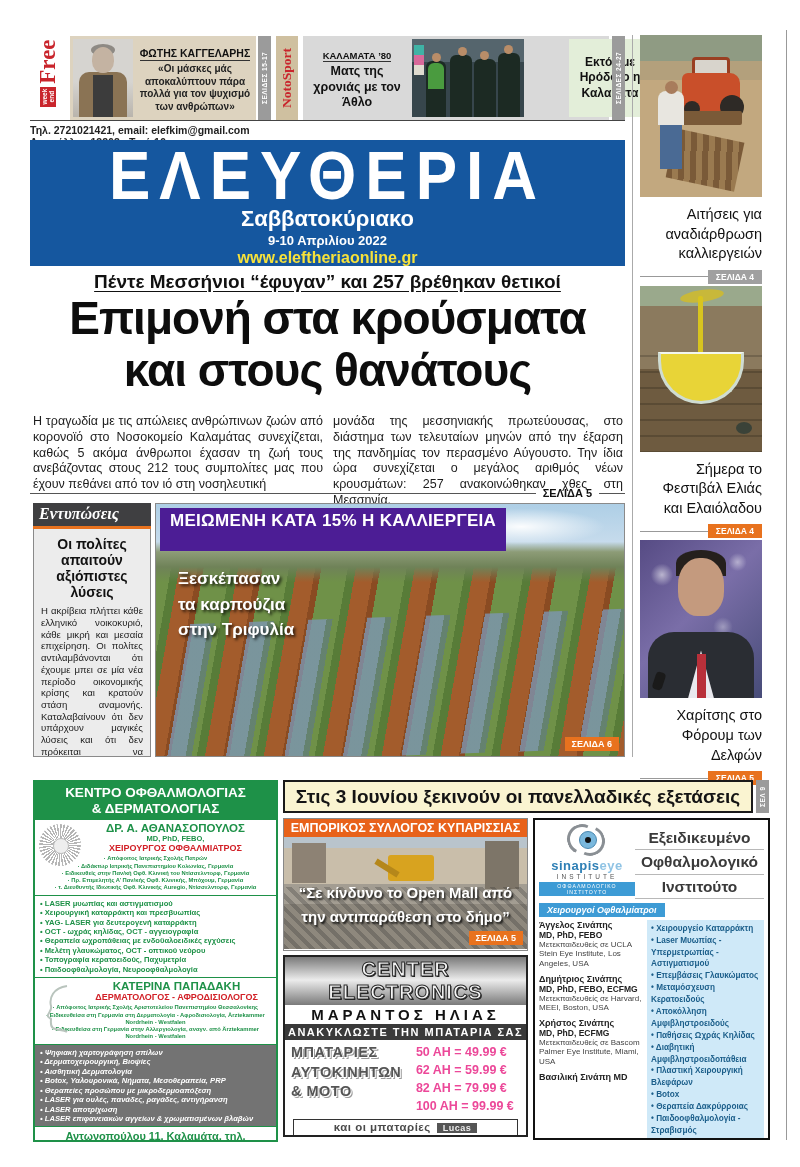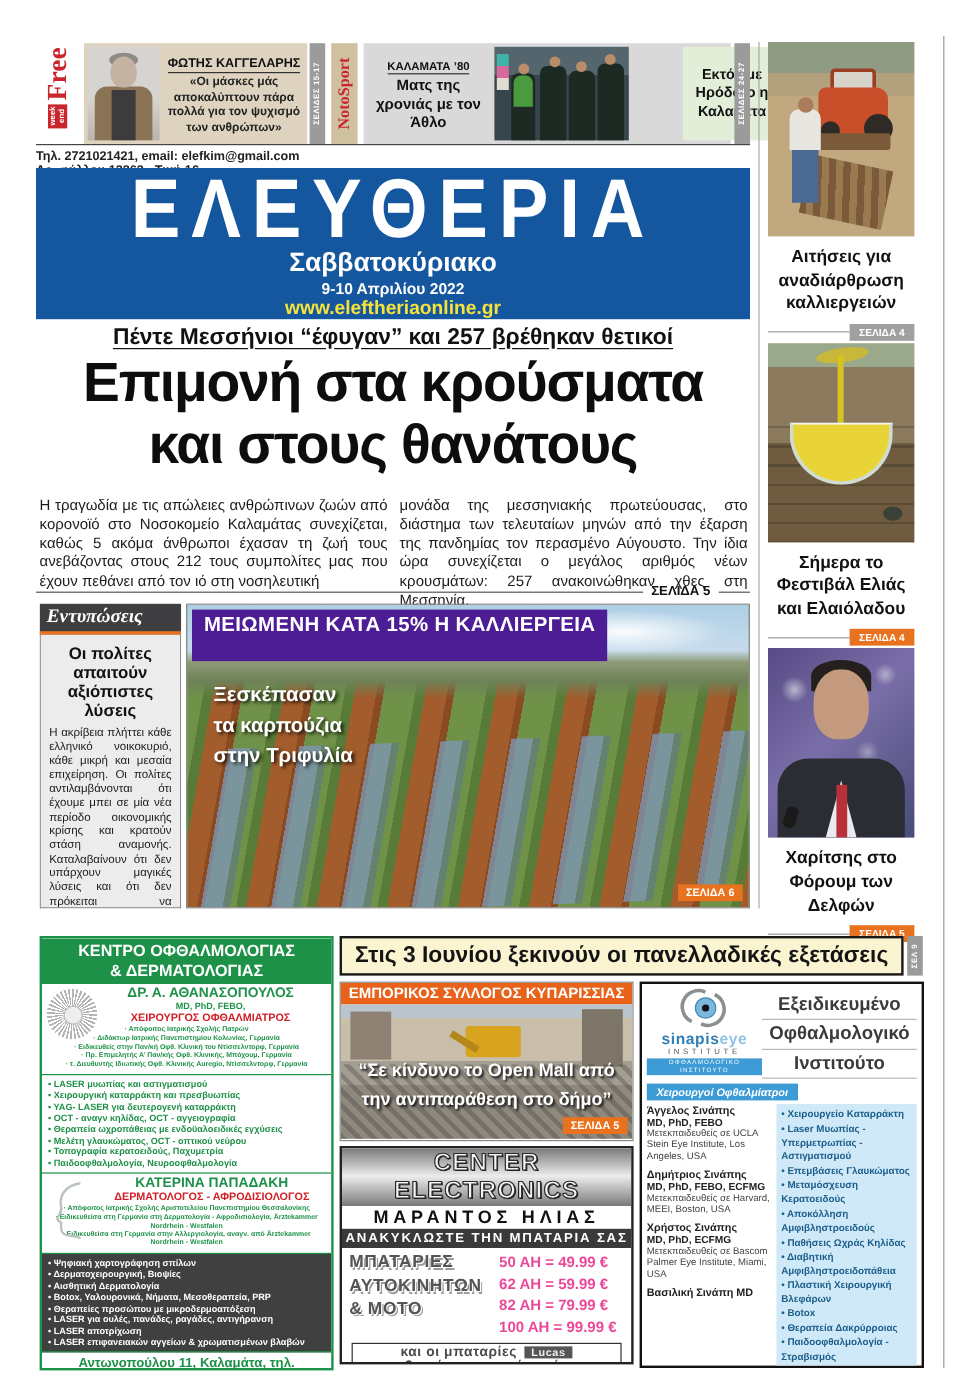--- a/index.html
+++ b/index.html
@@ -102,7 +102,7 @@
   .sidebar{position:absolute;left:640px;top:35px;width:122px;}
   .sb-item{margin-bottom:2px;}
   .sb-photo{position:relative;width:122px;overflow:hidden;}
-  .sb-title{font-size:14.5px;font-weight:bold;text-align:center;line-height:1.35;padding:8px 0 6px;}
+  .sb-title{font-size:14.5px;font-weight:normal;text-align:right;line-height:1.35;padding:8px 0 6px;}
   .sb-refrow{display:flex;align-items:center;}
   .sb-refrow .line{flex:1;border-top:1px solid #999;}
   .sb-badge{font-size:8.5px;font-weight:bold;color:#fff;padding:2px 8px;}

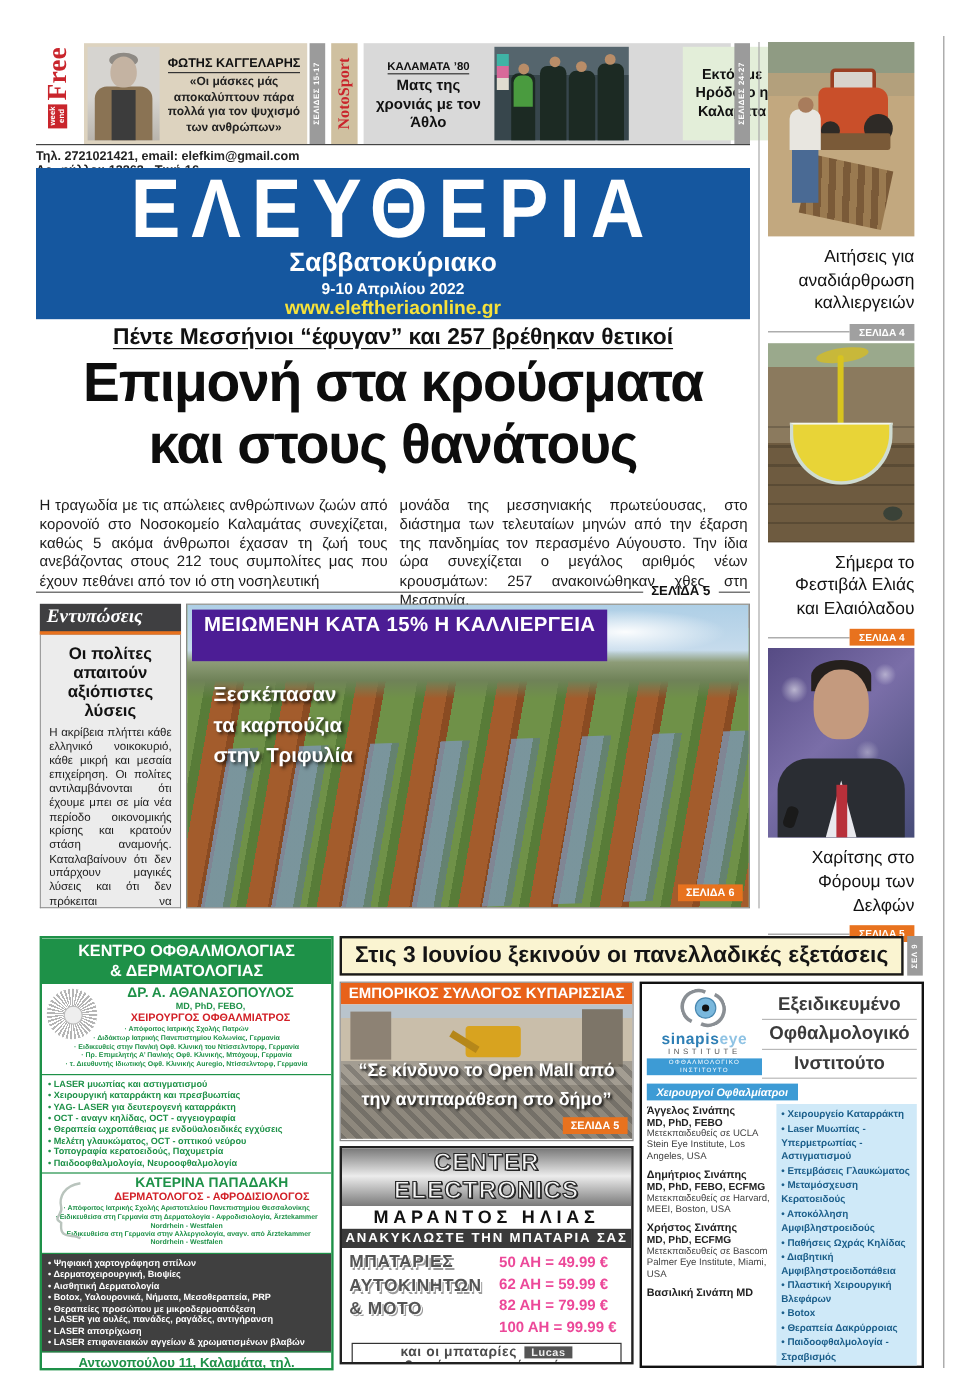--- a/index.html
+++ b/index.html
@@ -414,7 +414,7 @@
       <div class="cl-svc">LASER μυωπίας και αστιγματισμού</div>
       <div class="cl-svc">Χειρουργική καταρράκτη και πρεσβυωπίας</div>
       <div class="cl-svc">YAG- LASER για δευτερογενή καταρράκτη</div>
-      <div class="cl-svc">OCT - αναγν κηλίδας, OCT - αγγειογραφία</div>
+      <div class="cl-svc">OCT - ωχράς κηλίδας, OCT - αγγειογραφία</div>
       <div class="cl-svc">Θεραπεία ωχροπάθειας με ενδοϋαλοειδικές εγχύσεις</div>
       <div class="cl-svc">Μελέτη γλαυκώματος, OCT - οπτικού νεύρου</div>
       <div class="cl-svc">Τοπογραφία κερατοειδούς, Παχυμετρία</div>

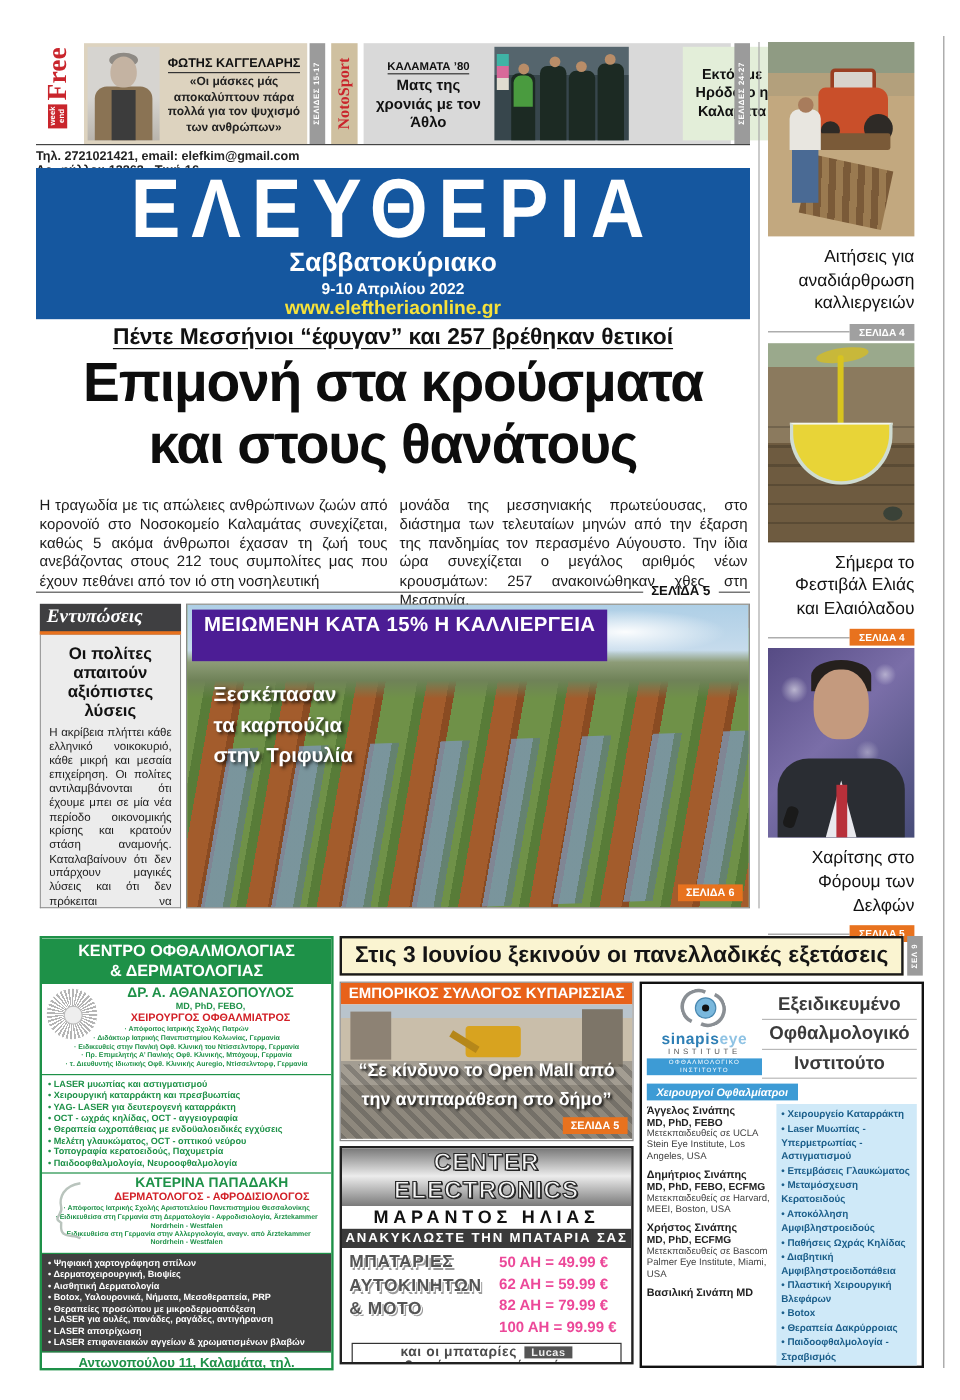--- a/index.html
+++ b/index.html
@@ -166,7 +166,7 @@
   .cl-services{padding:3px 5px;border-bottom:1px solid #1e9148;}
   .cl-svc{color:#1e9148;font-weight:bold;font-size:7.6px;line-height:1.25;}
   .cl-svc::before{content:"• ";}
-  .cl-services.inverse{background:#404040;}
+  .cl-services.inverse{background:#737373;font-style:italic;}
   .cl-services.inverse .cl-svc{color:#fff;}
   .cl-logo2{position:absolute;left:4px;top:4px;width:40px;height:52px;}
   .cl-name2{margin-left:42px;}

